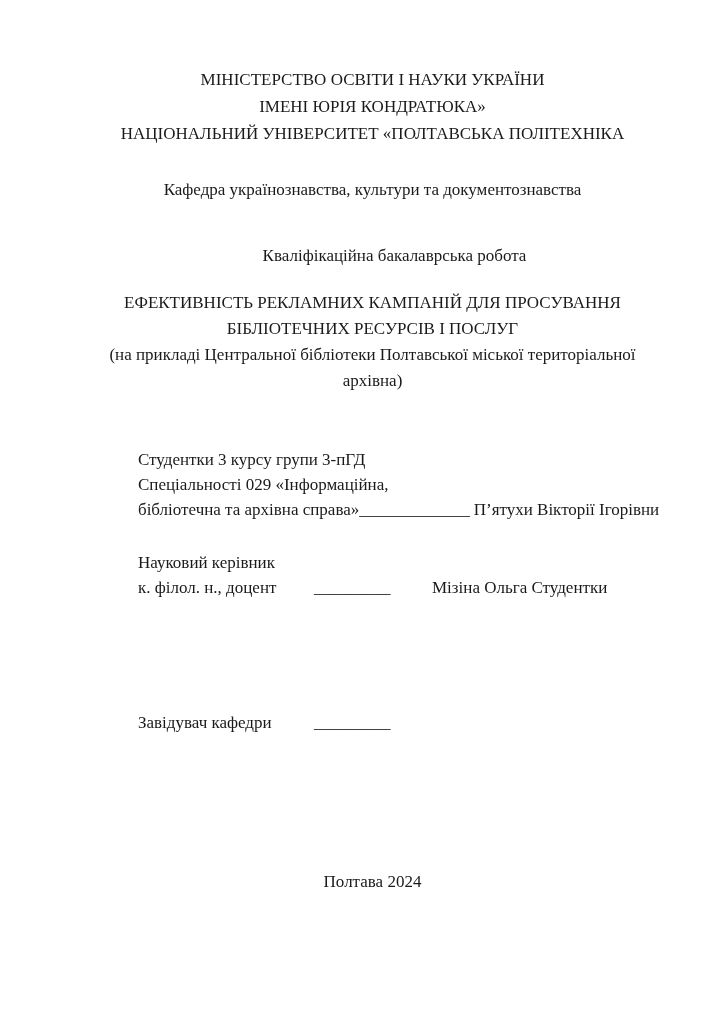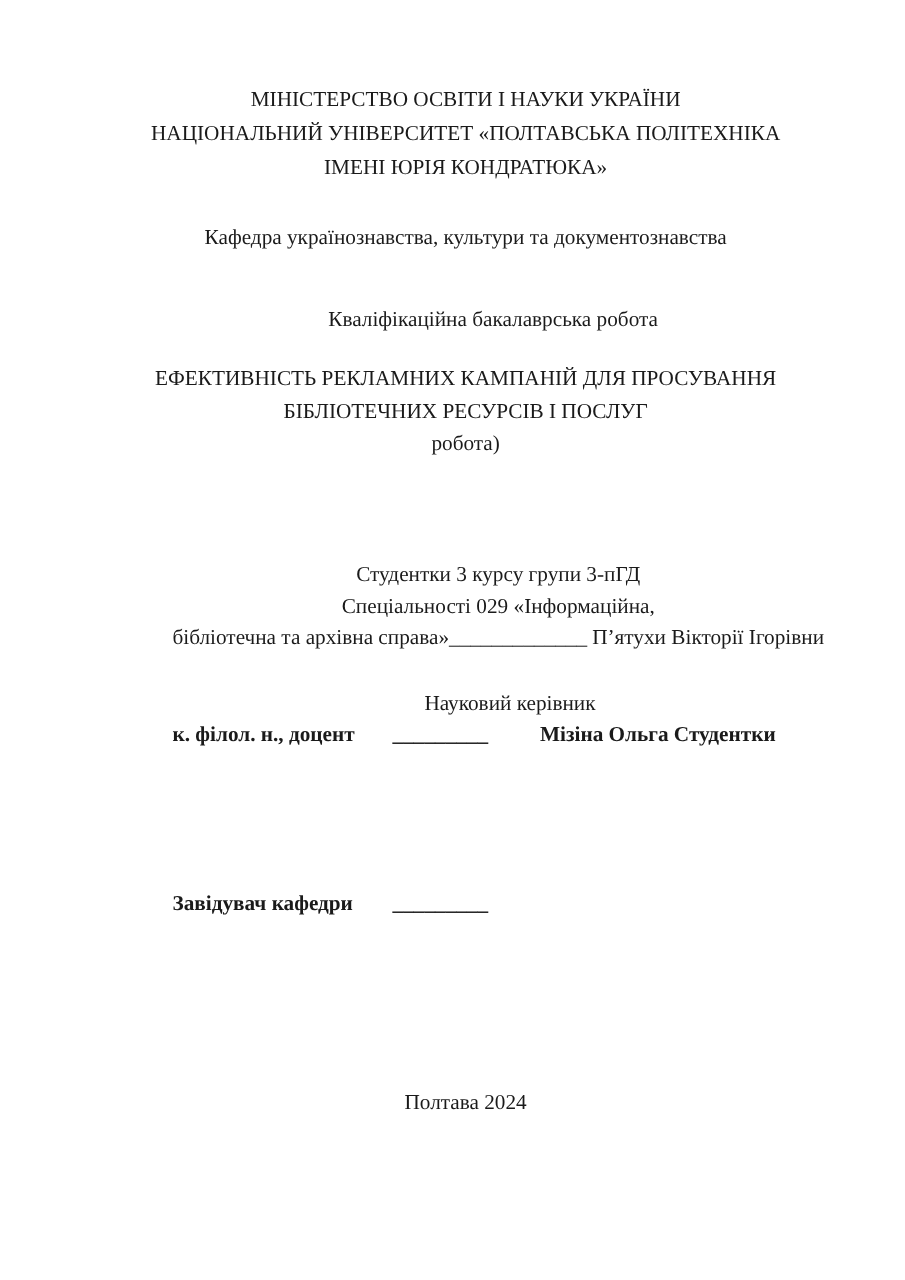--- a/index.html
+++ b/index.html
@@ -67,8 +67,8 @@
 
   <div class="center header-block">
     <div>МІНІСТЕРСТВО ОСВІТИ І НАУКИ УКРАЇНИ</div>
+    <div>ІМЕНІ ЮРІЯ КОНДРАТЮКА»</div>
     <div>НАЦІОНАЛЬНИЙ УНІВЕРСИТЕТ «ПОЛТАВСЬКА ПОЛІТЕХНІКА</div>
-    <div>ІМЕНІ ЮРІЯ КОНДРАТЮКА»</div>
   </div>
 
   <div class="center department-line">Кафедра українознавства, культури та документознавства</div>

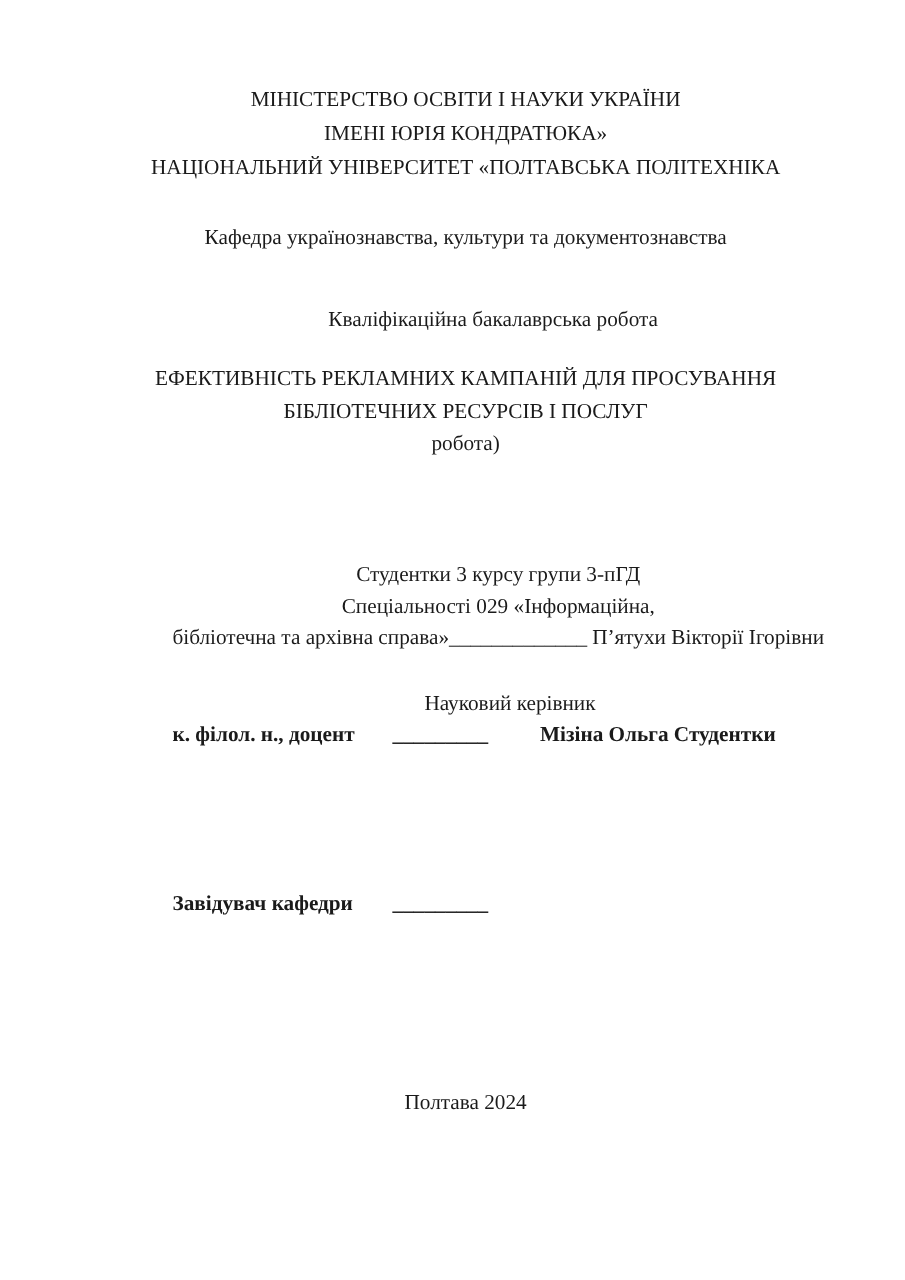--- a/index.html
+++ b/index.html
@@ -78,6 +78,7 @@
   <div class="center title-block">
     <div>ЕФЕКТИВНІСТЬ РЕКЛАМНИХ КАМПАНІЙ ДЛЯ ПРОСУВАННЯ</div>
     <div>БІБЛІОТЕЧНИХ РЕСУРСІВ І ПОСЛУГ</div>
+    <div>(на прикладі Центральної бібліотеки Полтавської міської територіальної</div>
     <div>робота)</div>
   </div>
 

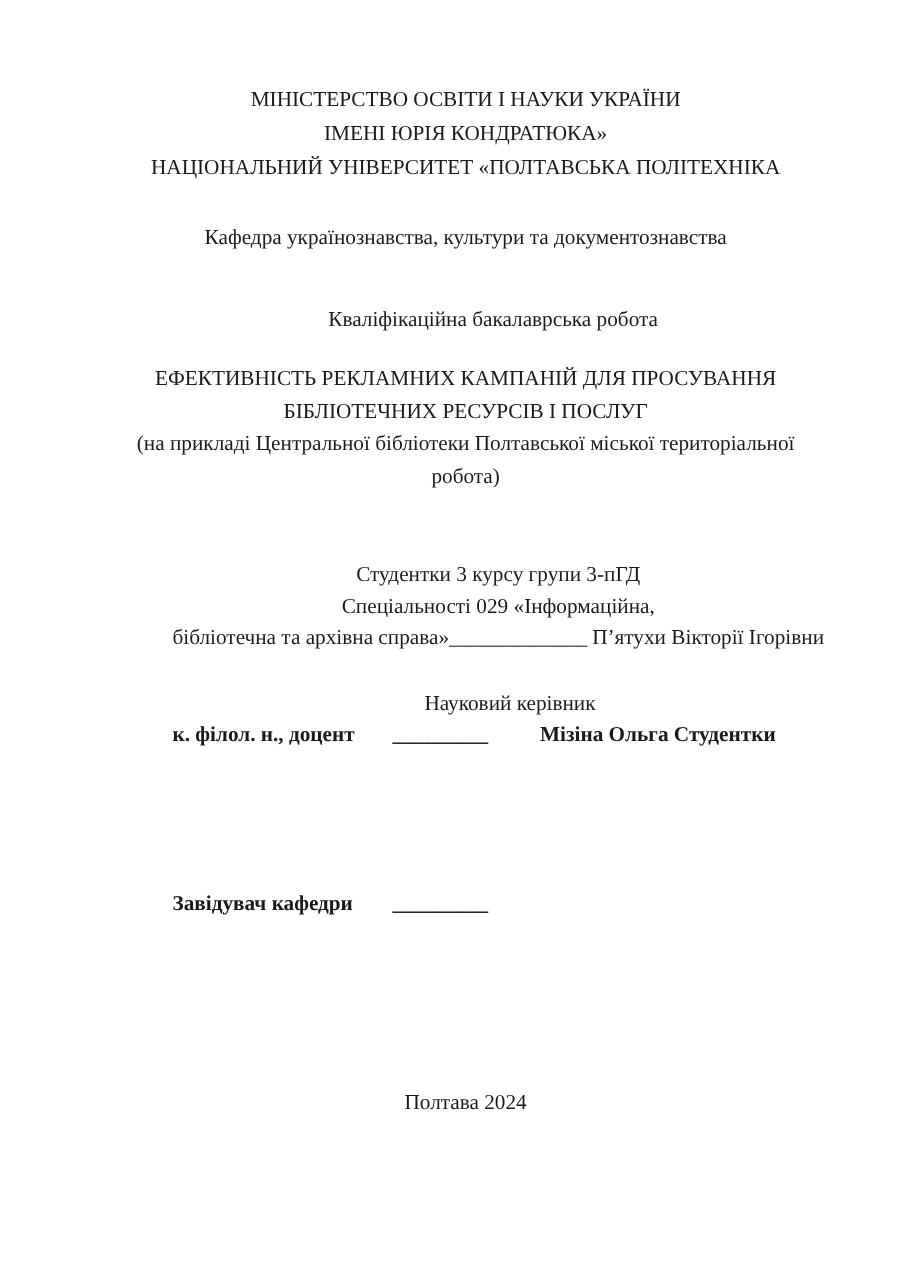--- a/index.html
+++ b/index.html
@@ -79,7 +79,7 @@
     <div>ЕФЕКТИВНІСТЬ РЕКЛАМНИХ КАМПАНІЙ ДЛЯ ПРОСУВАННЯ</div>
     <div>БІБЛІОТЕЧНИХ РЕСУРСІВ І ПОСЛУГ</div>
     <div>(на прикладі Центральної бібліотеки Полтавської міської територіальної</div>
-    <div>робота)</div>
+    <div>архівна)</div>
   </div>
 
   <div class="left-block student-block">

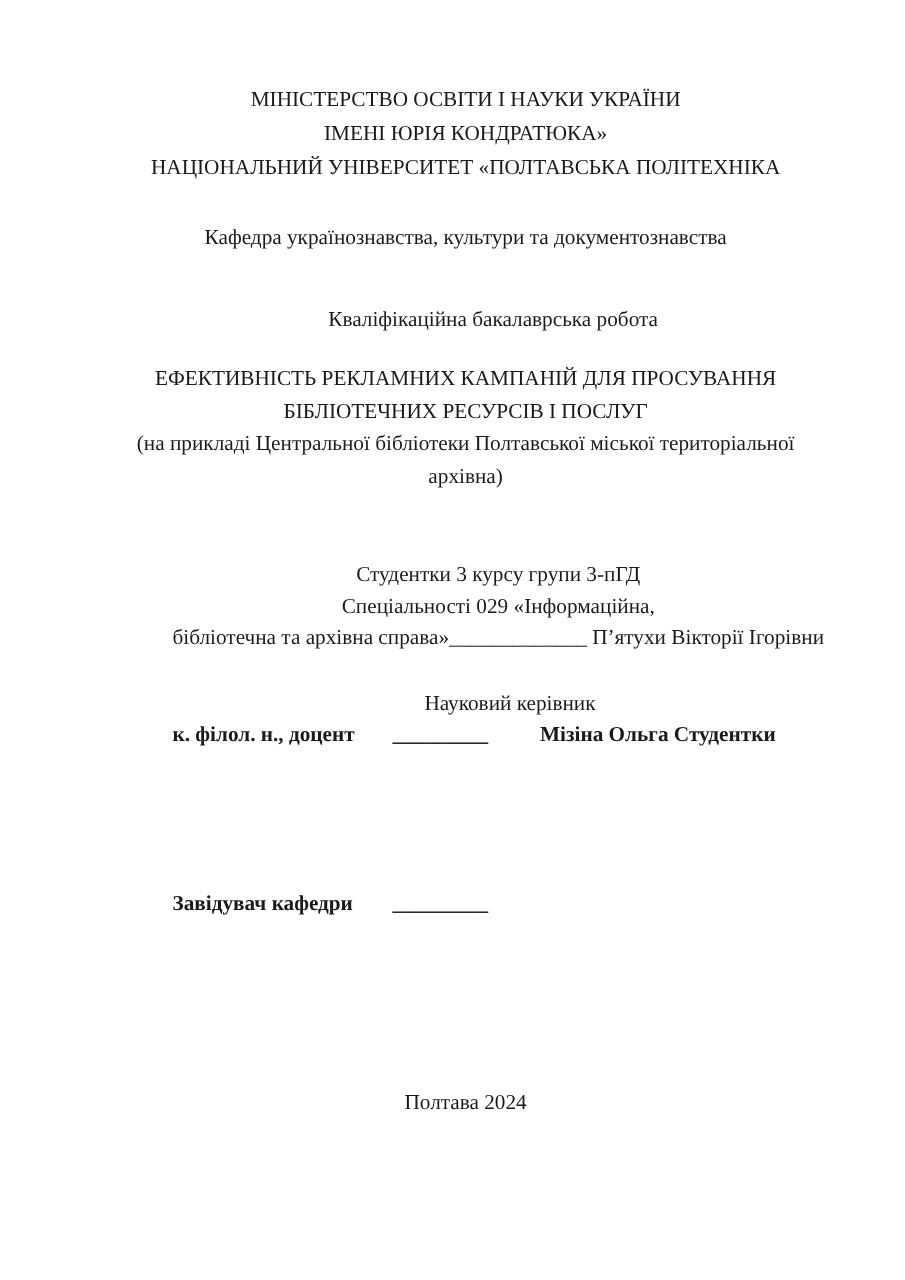--- a/index.html
+++ b/index.html
@@ -39,7 +39,6 @@
     left: 138px;
     line-height: 25px;
     white-space: nowrap;
-    text-align: center;
   }
   .student-block    { top: 447px; }
   .supervisor-block { top: 550px; }

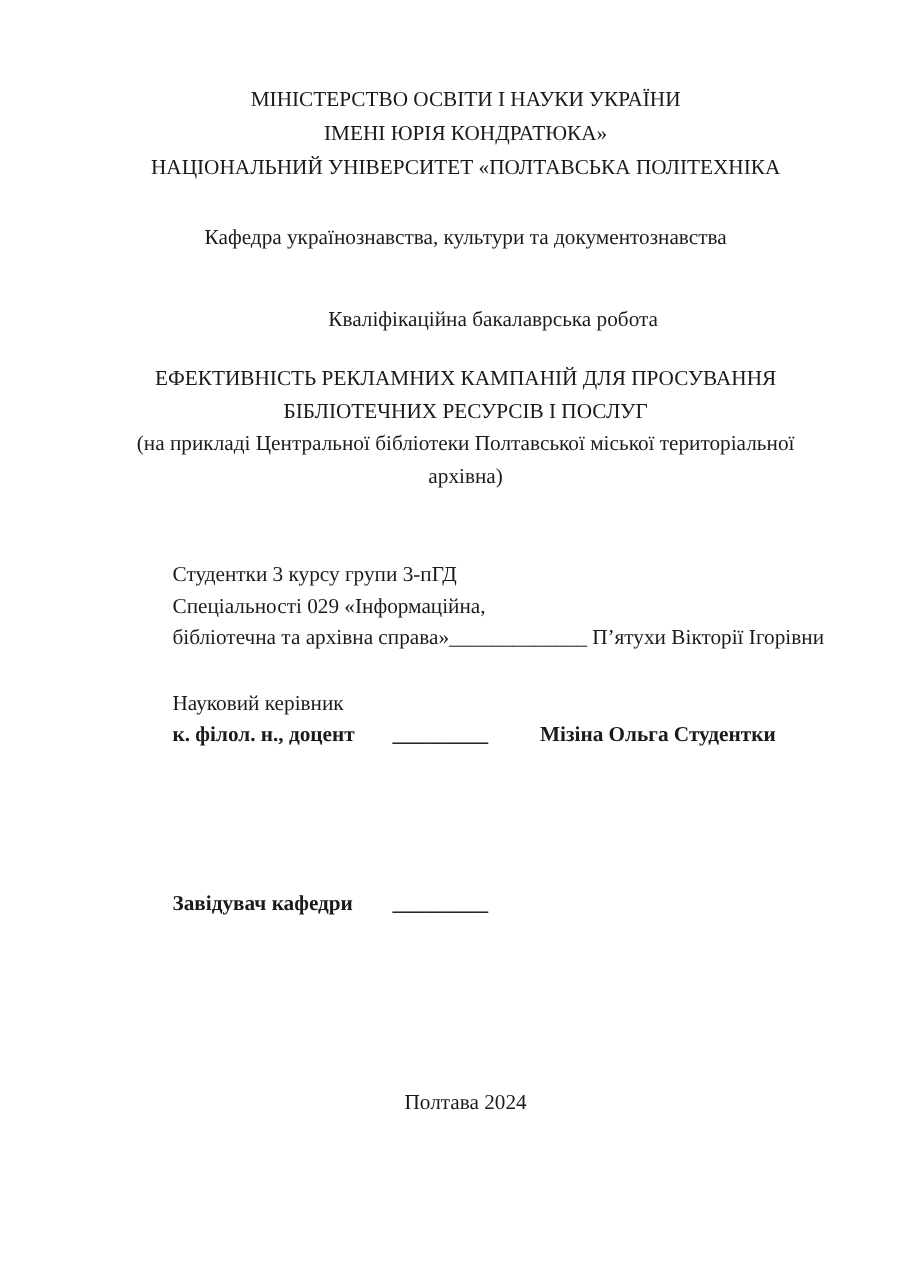--- a/index.html
+++ b/index.html
@@ -48,7 +48,6 @@
     position: relative;
     height: 25px;
     width: 540px;
-    font-weight: bold;
   }
   .sig-label      { position: absolute; left: 0; }
   .sig-underscore { position: absolute; }

